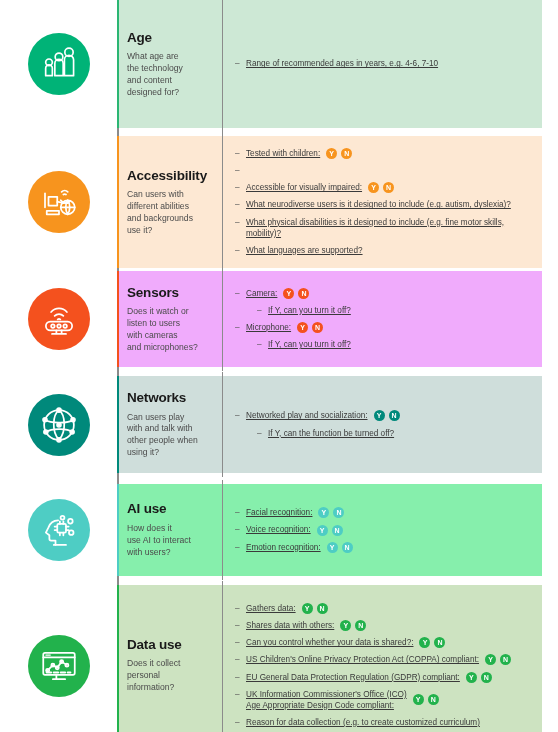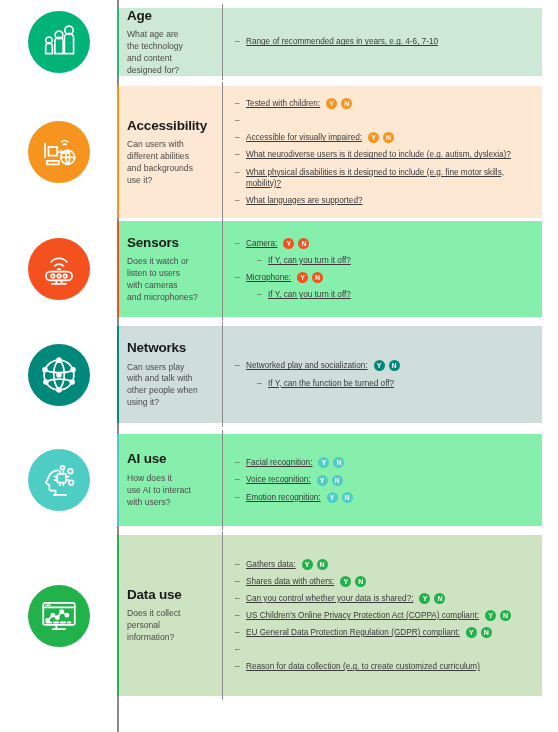--- a/index.html
+++ b/index.html
@@ -166,7 +166,7 @@
 <div class="sheet">
   <div class="spine"></div>
   <div class="rows" id="rows">
-      <div class="row" style="height: 72px; margin-top: 6px; align-items: center;">
+      <div class="row" style="height: 128px; margin-top: 0;">
         <div class="icon-cell">
           <div class="icon-badge" style="background: rgb(0, 179, 119);">
             <svg width="40" height="40" viewBox="0 0 48 48">

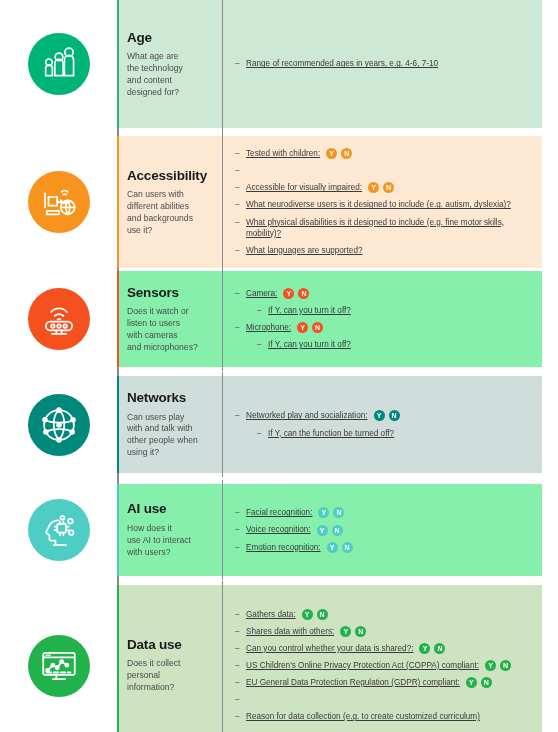--- a/index.html
+++ b/index.html
@@ -282,7 +282,7 @@
       </svg>
           </div>
         </div>
-        <div class="panel" style="background: #86efac; border-left-color: rgb(244, 81, 30);">
+        <div class="panel" style="background: #f0abfc; border-left-color: rgb(244, 81, 30);">
           <div class="title-cell">
             <div class="block-title">Sensors</div>
             <div class="block-sub" style="white-space: pre-line;">Does it watch or

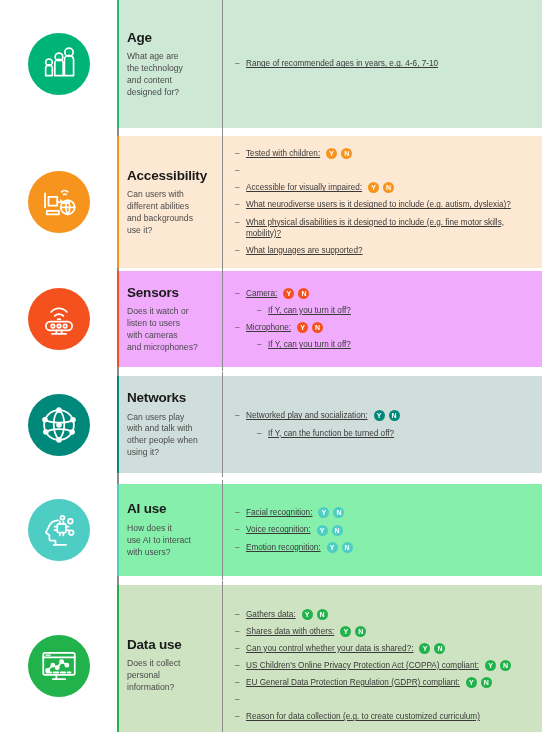--- a/index.html
+++ b/index.html
@@ -504,6 +504,14 @@
             </div>
             <div class="item">
               <span class="dash">–</span>
+              <span class="item-body">
+                <span class="item-text">UK Information Commissioner's Office (ICO)
+Age Appropriate Design Code compliant:</span>
+                <span class="yn">
+                  <span class="yn-dot" style="background: rgb(34, 178, 76);">Y</span>
+                  <span class="yn-dot" style="background: rgb(34, 178, 76);">N</span>
+                </span>
+              </span>
             </div>
             <div class="item">
               <span class="dash">–</span>

